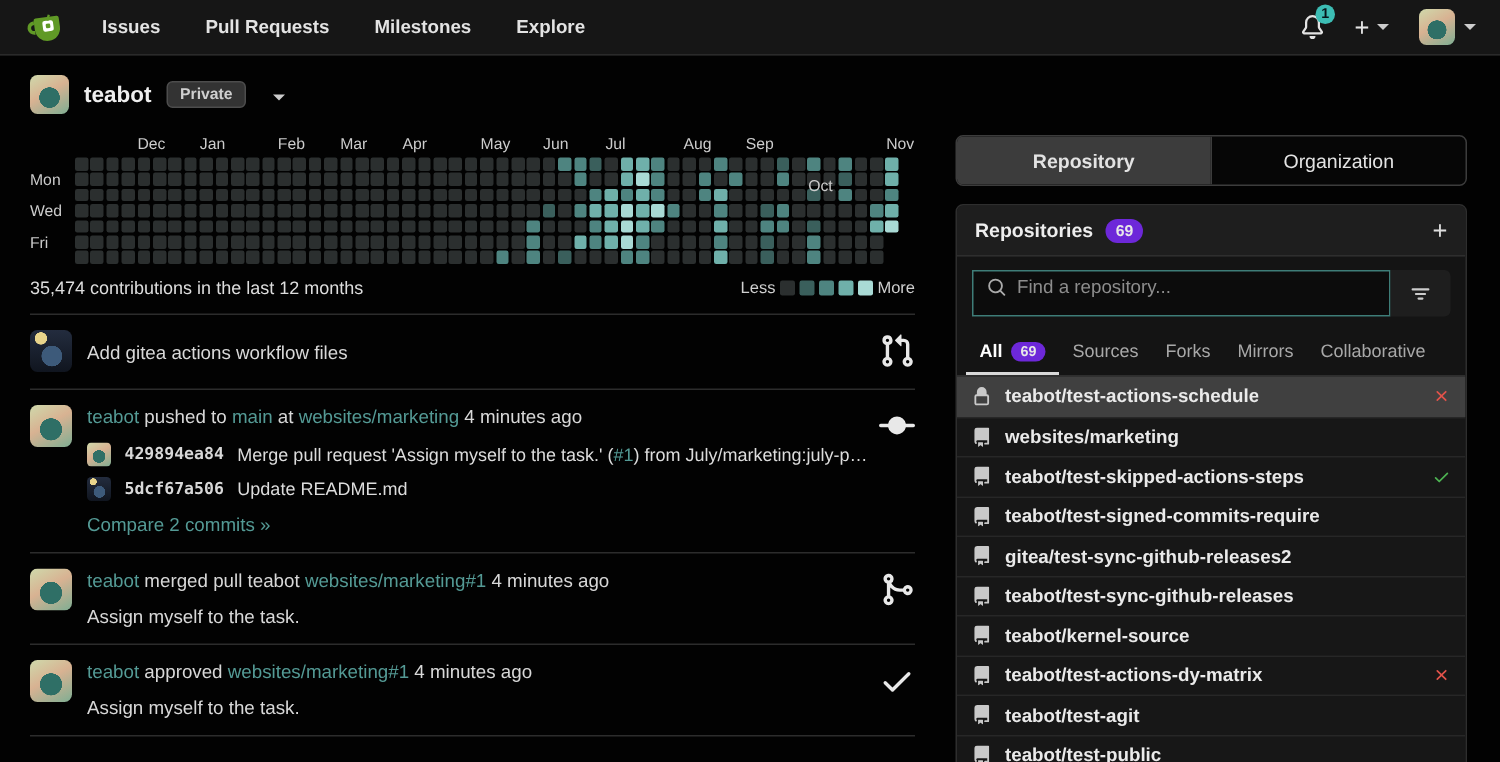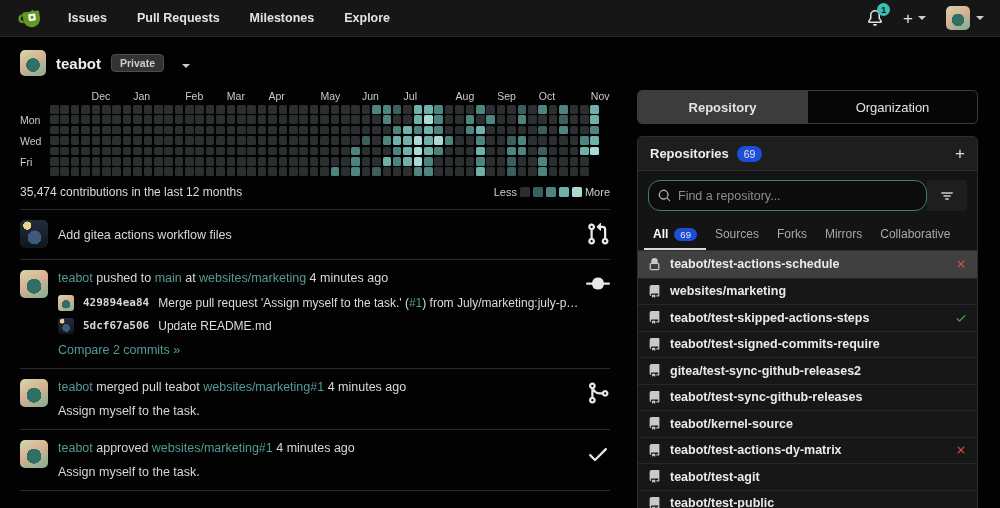--- a/index.html
+++ b/index.html
@@ -187,7 +187,7 @@
           <span class="hm-month" style="left: 383.6px;">Jul</span>
           <span class="hm-month" style="left: 435.6px;">Aug</span>
           <span class="hm-month" style="left: 477.2px;">Sep</span>
-          <span class="hm-month" style="left: 518.8px;">Oct</span>
+          <span class="hm-month" style="left: 518.8px; margin-top: 28px;">Oct</span>
           <span class="hm-month" style="left: 570.8px;">Nov</span>
         </div>
       <div id="hm-days">

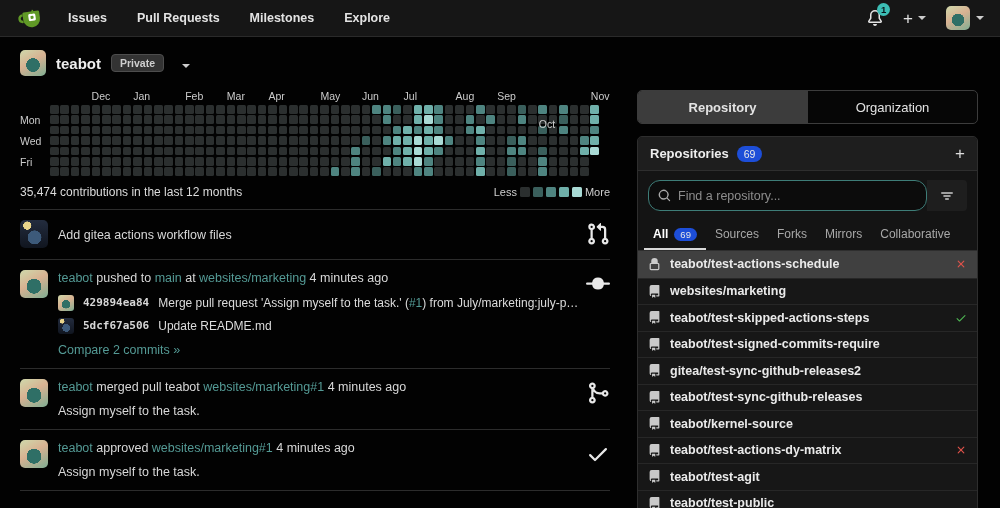--- a/index.html
+++ b/index.html
@@ -91,7 +91,7 @@
   .card-header { display:flex; align-items:center; gap:8px; background:#1e1e1e;
     border-bottom:1px solid #2e2e2e; padding:8px 12px; }
   .card-title { font-size:13px; font-weight:700; color:#eeeeee; }
-  .count-pill { font-size:10.5px; font-weight:400; color:#e8e8e8; background:#1d4ed8;
+  .count-pill { font-size:10.5px; font-weight:700; color:#e8e8e8; background:#6d28d9;
     border-radius:9px; padding:2px 7px; }
   .card-add { margin-left:auto; font-size:17px; color:#dddddd; cursor:pointer; line-height:1; }
 

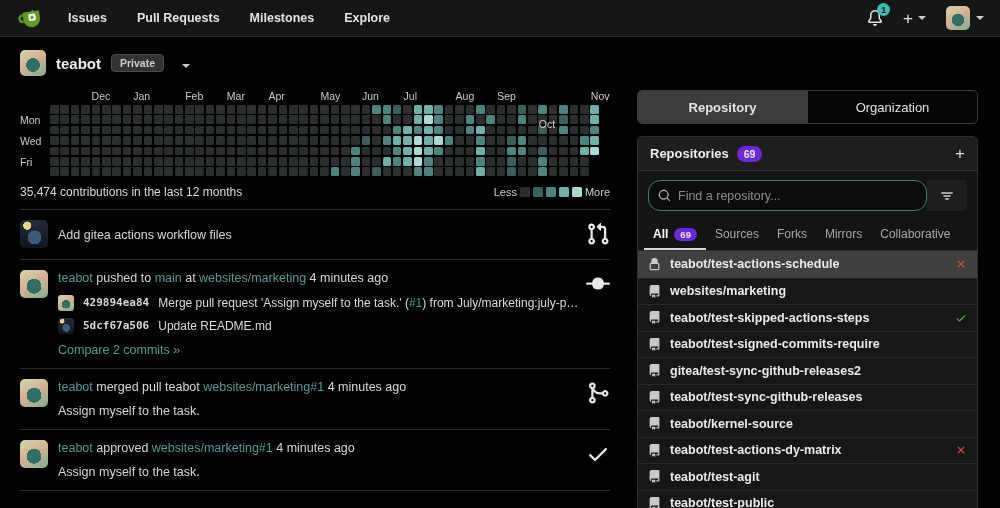--- a/index.html
+++ b/index.html
@@ -96,8 +96,8 @@
   .card-add { margin-left:auto; font-size:17px; color:#dddddd; cursor:pointer; line-height:1; }
 
   .search-row { display:flex; padding:9px 10px; }
-  .search-box { flex:1; display:flex; align-items:center; gap:7px; height:31px;
-    border:1px solid #3e7d78; border-radius:12px; background:#0c0c0c; padding:12px 9px; }
+  .search-box { flex:1; display:flex; align-items:flex-end; gap:7px; height:31px;
+    border:1px solid #3e7d78; border-radius:0; background:#0c0c0c; padding:12px 9px; }
   .search-box svg { width:13px; height:13px; fill:#aaaaaa; flex:none; }
   .search-box input { flex:1; background:transparent; border:none; outline:none; color:#dddddd;
     font-size:12.5px; font-family:"Liberation Sans", sans-serif; }

